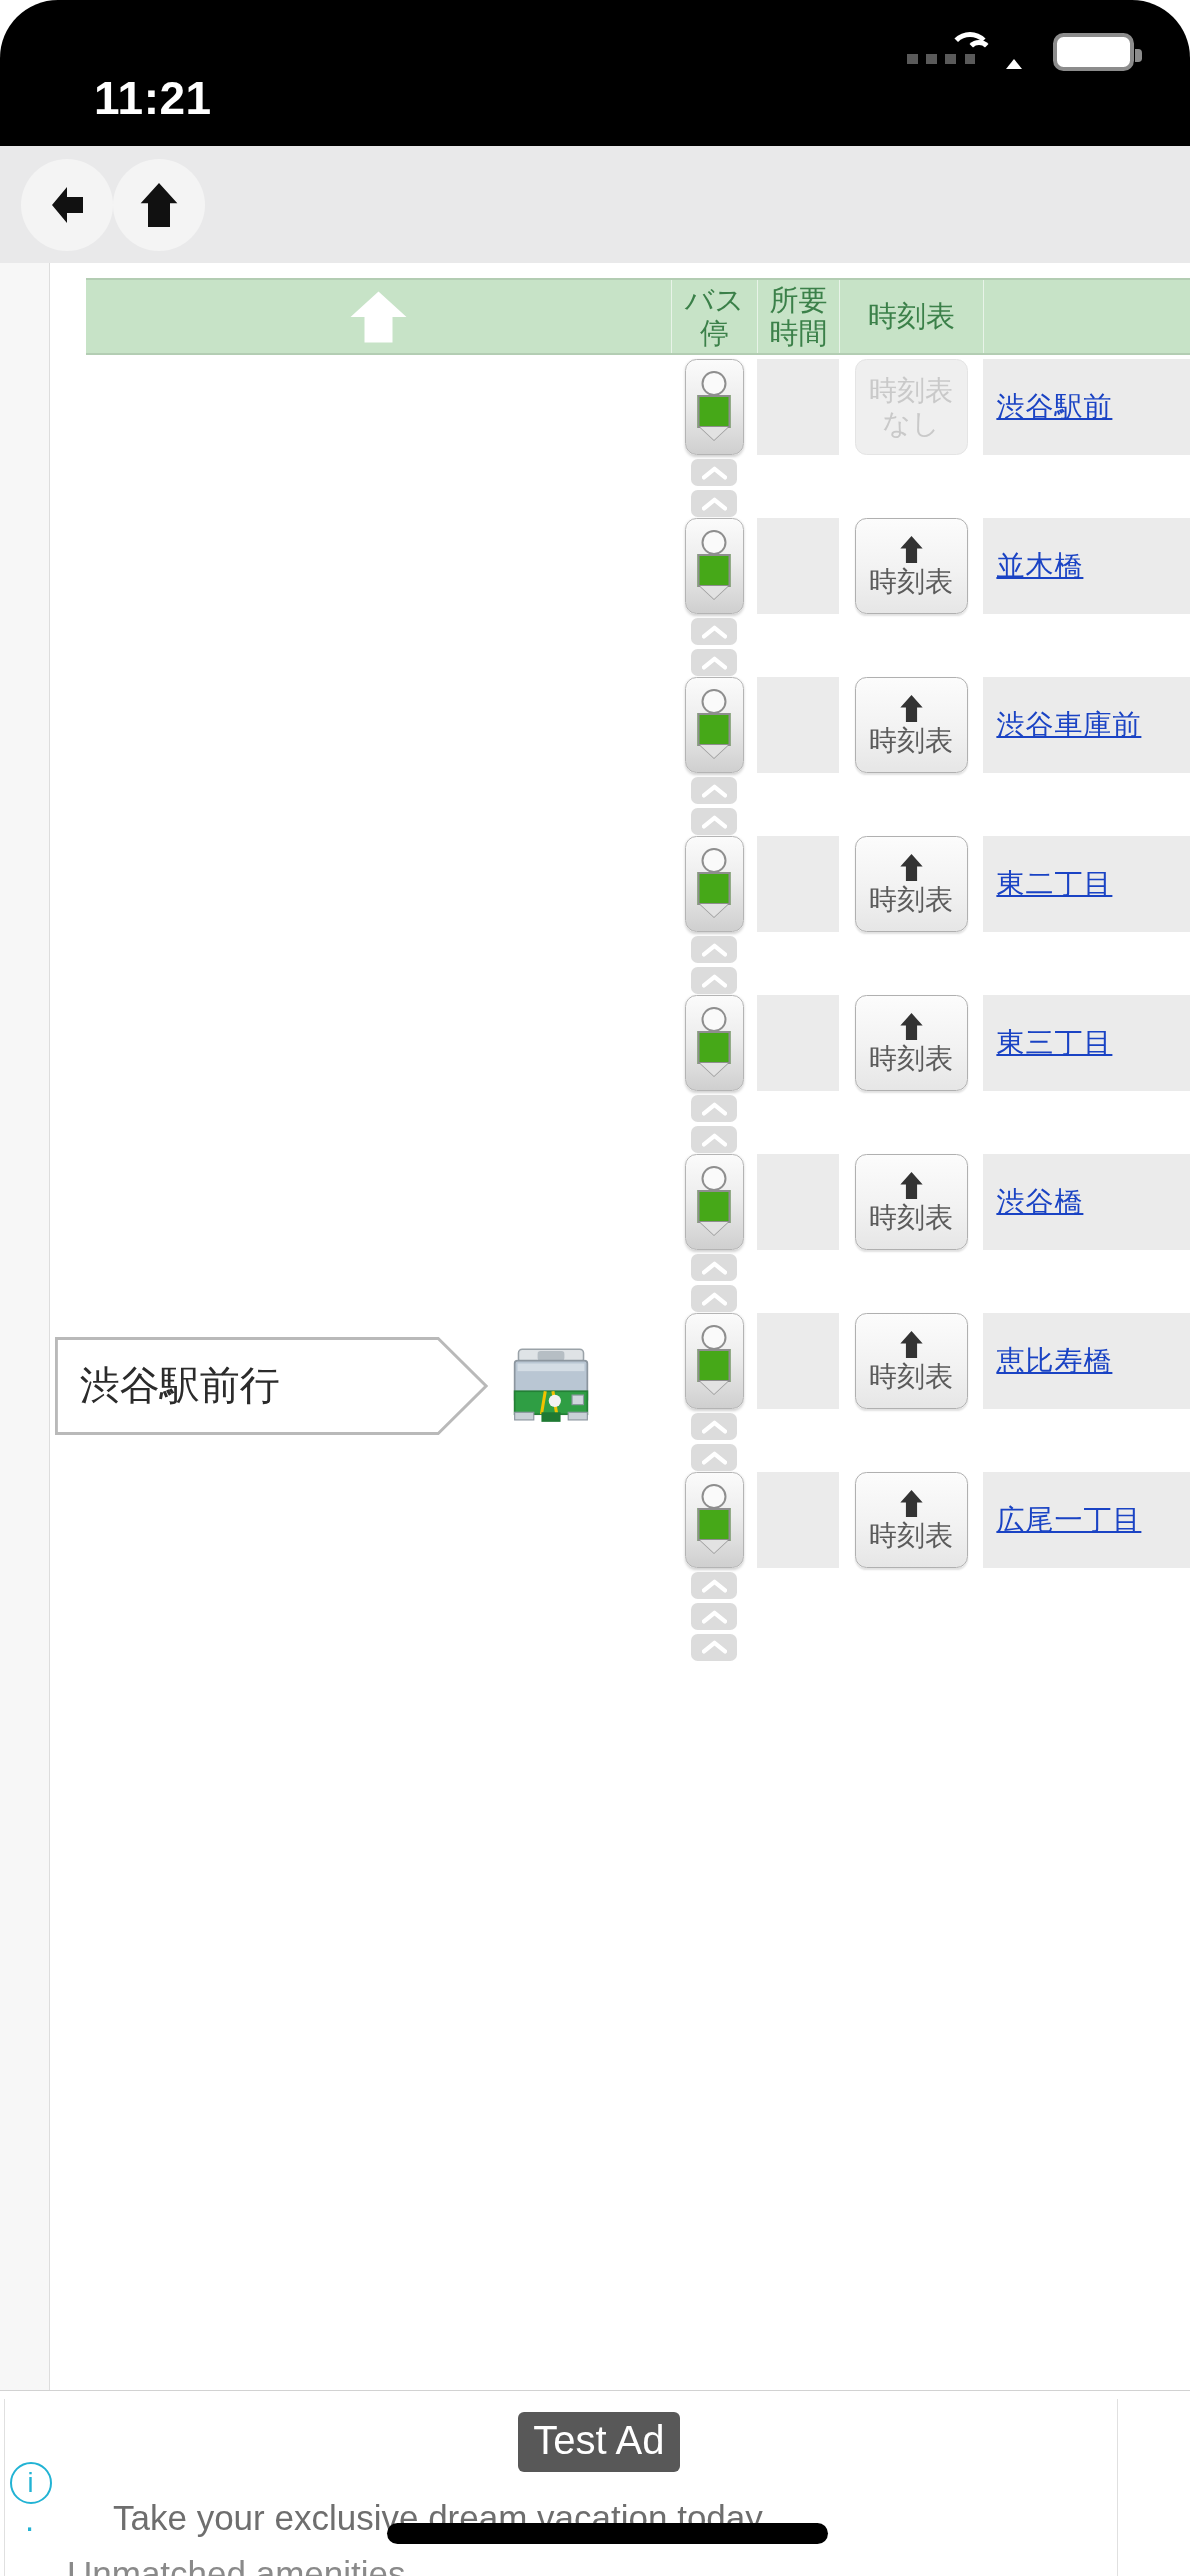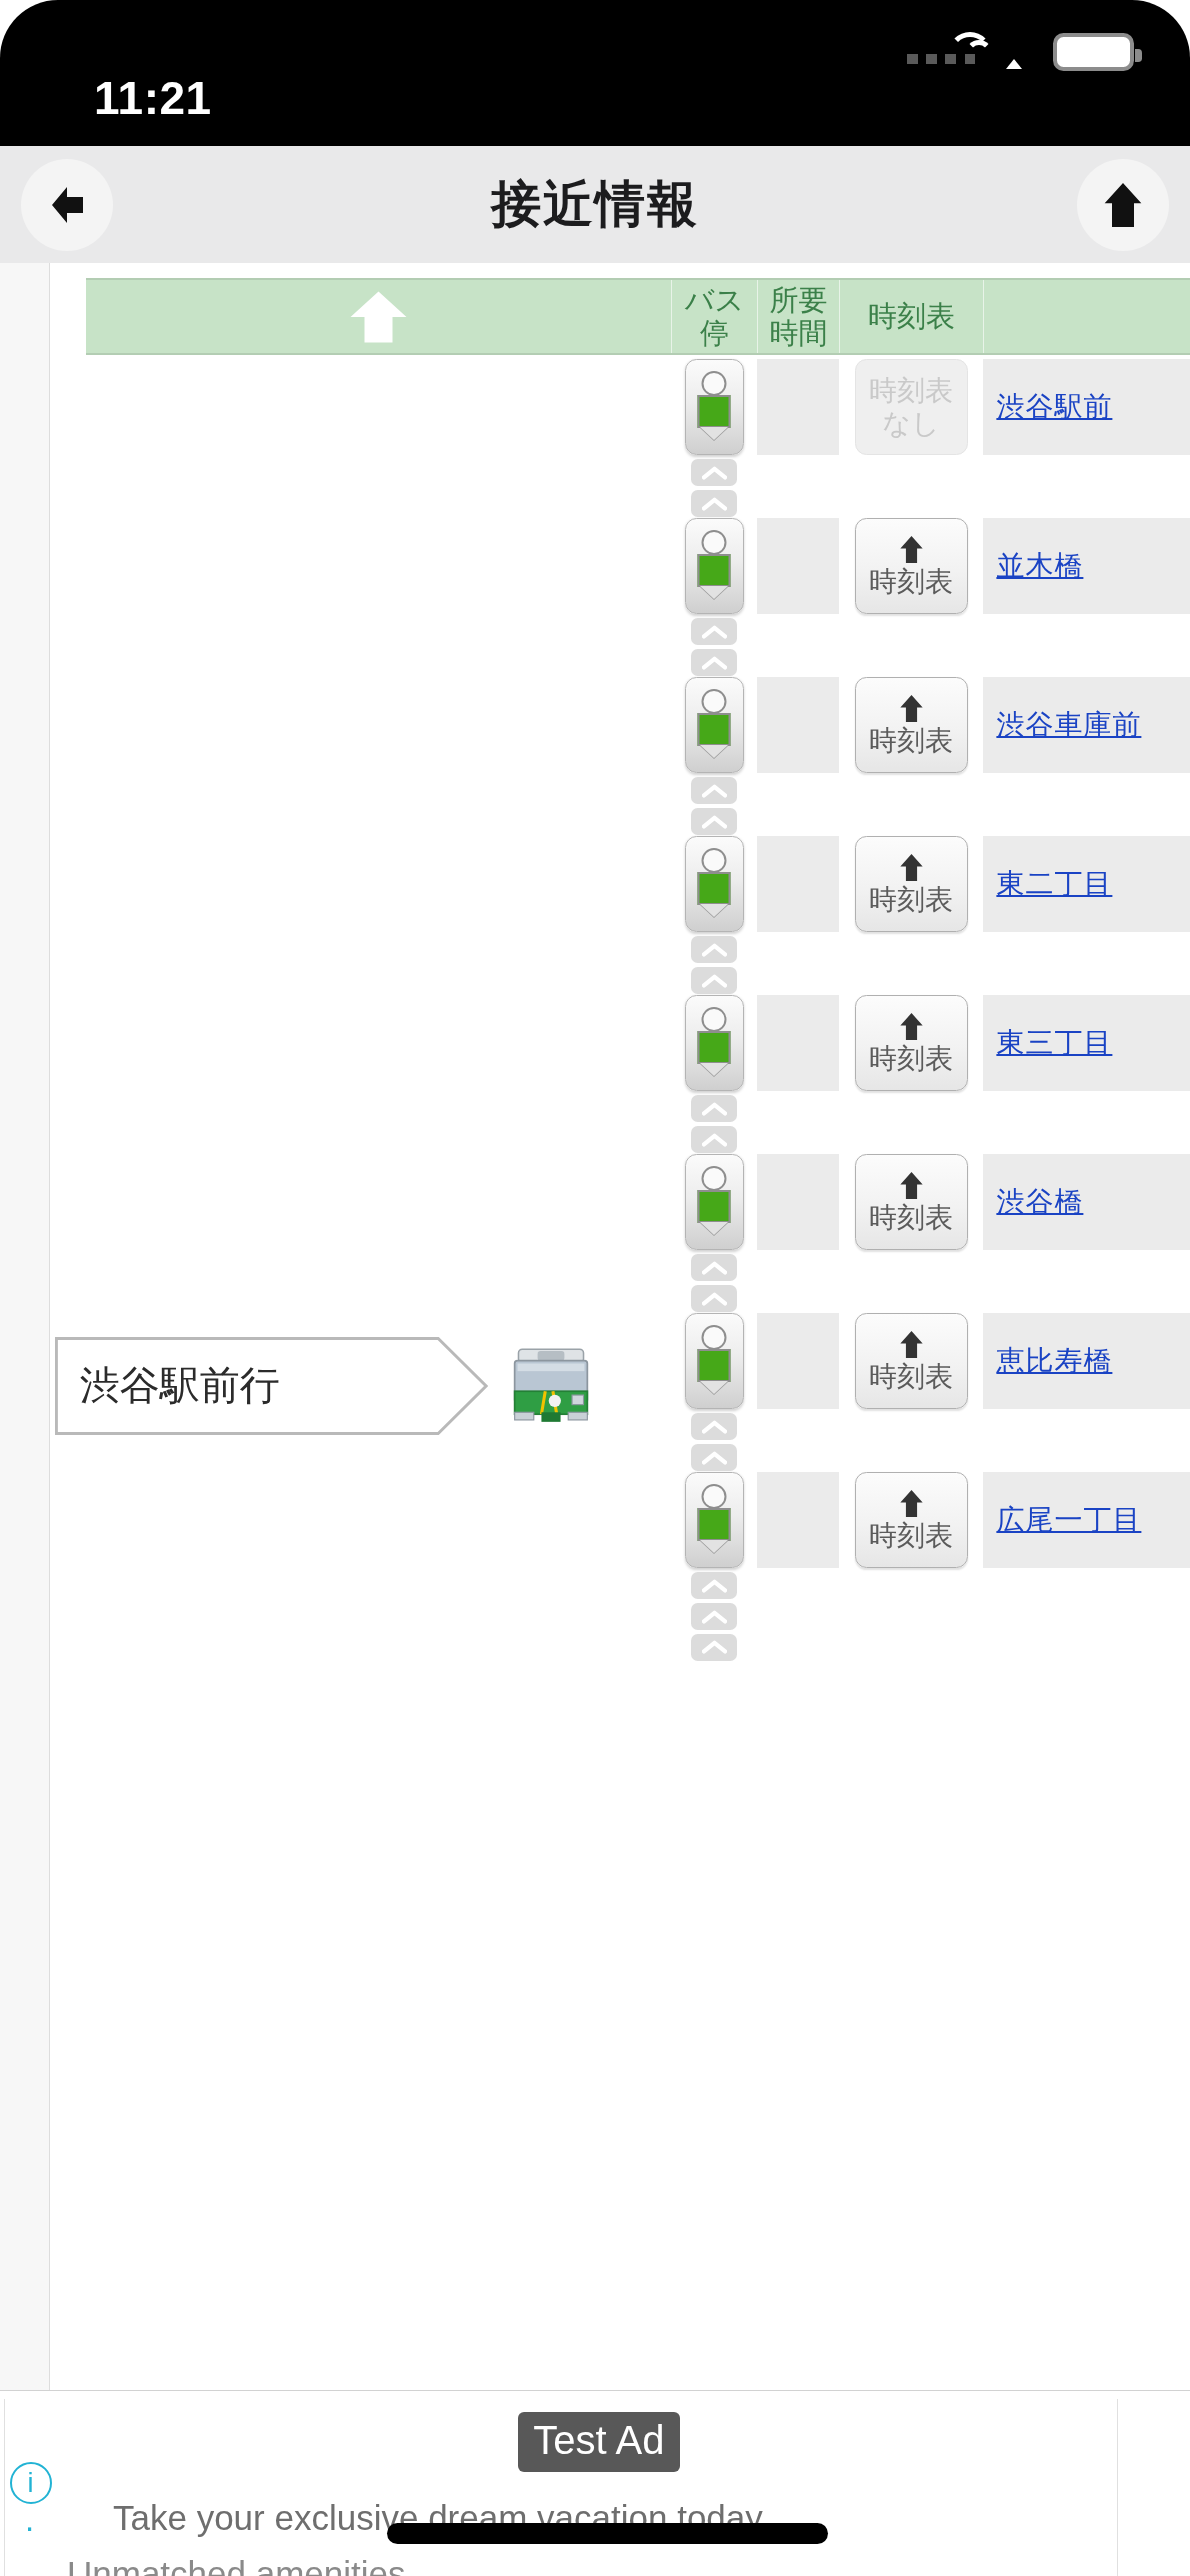--- a/index.html
+++ b/index.html
@@ -375,7 +375,6 @@
       <path d="M12 3 L4.5 12 L12 21 L12 16 L20 16 L20 8 L12 8 Z" fill="#111"></path>
     </svg>
   </div>
-  <div class="nav-title">接近情報</div>
   <div class="nav-btn right">
     <svg class="icon-home" viewBox="0 0 24 26">
       <path d="M12 1 L2 12 L6 12 L6 25 L18 25 L18 12 L22 12 Z" fill="#111"></path>

